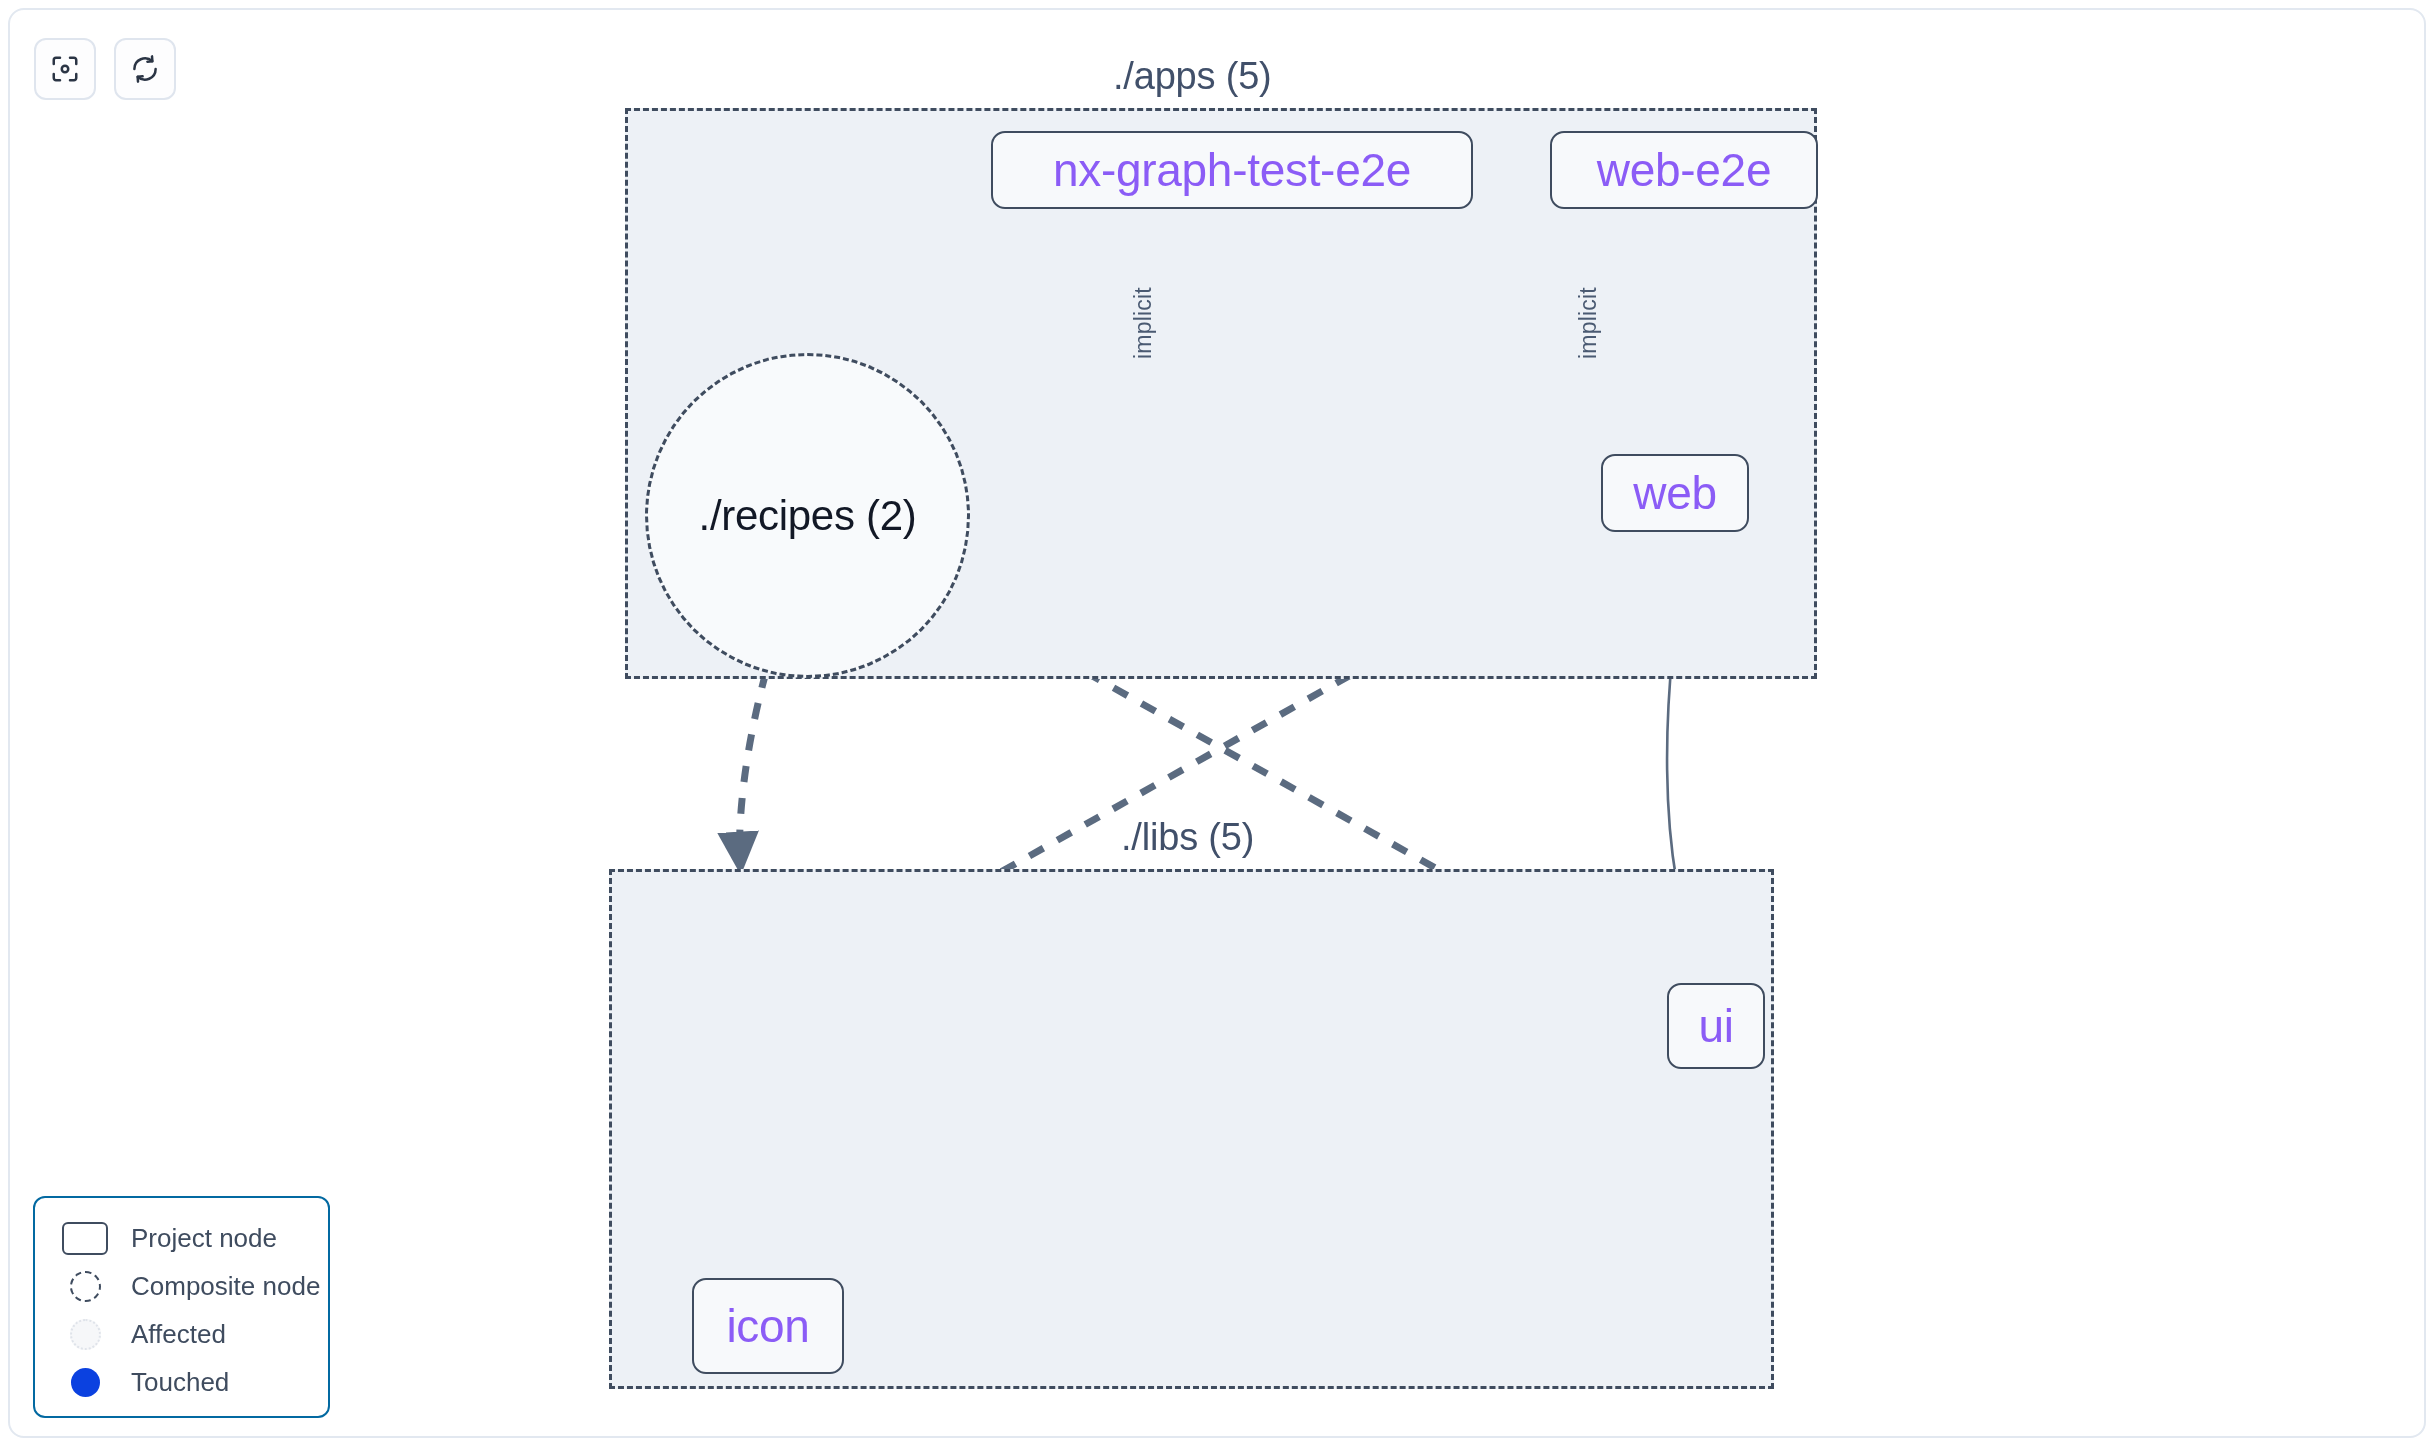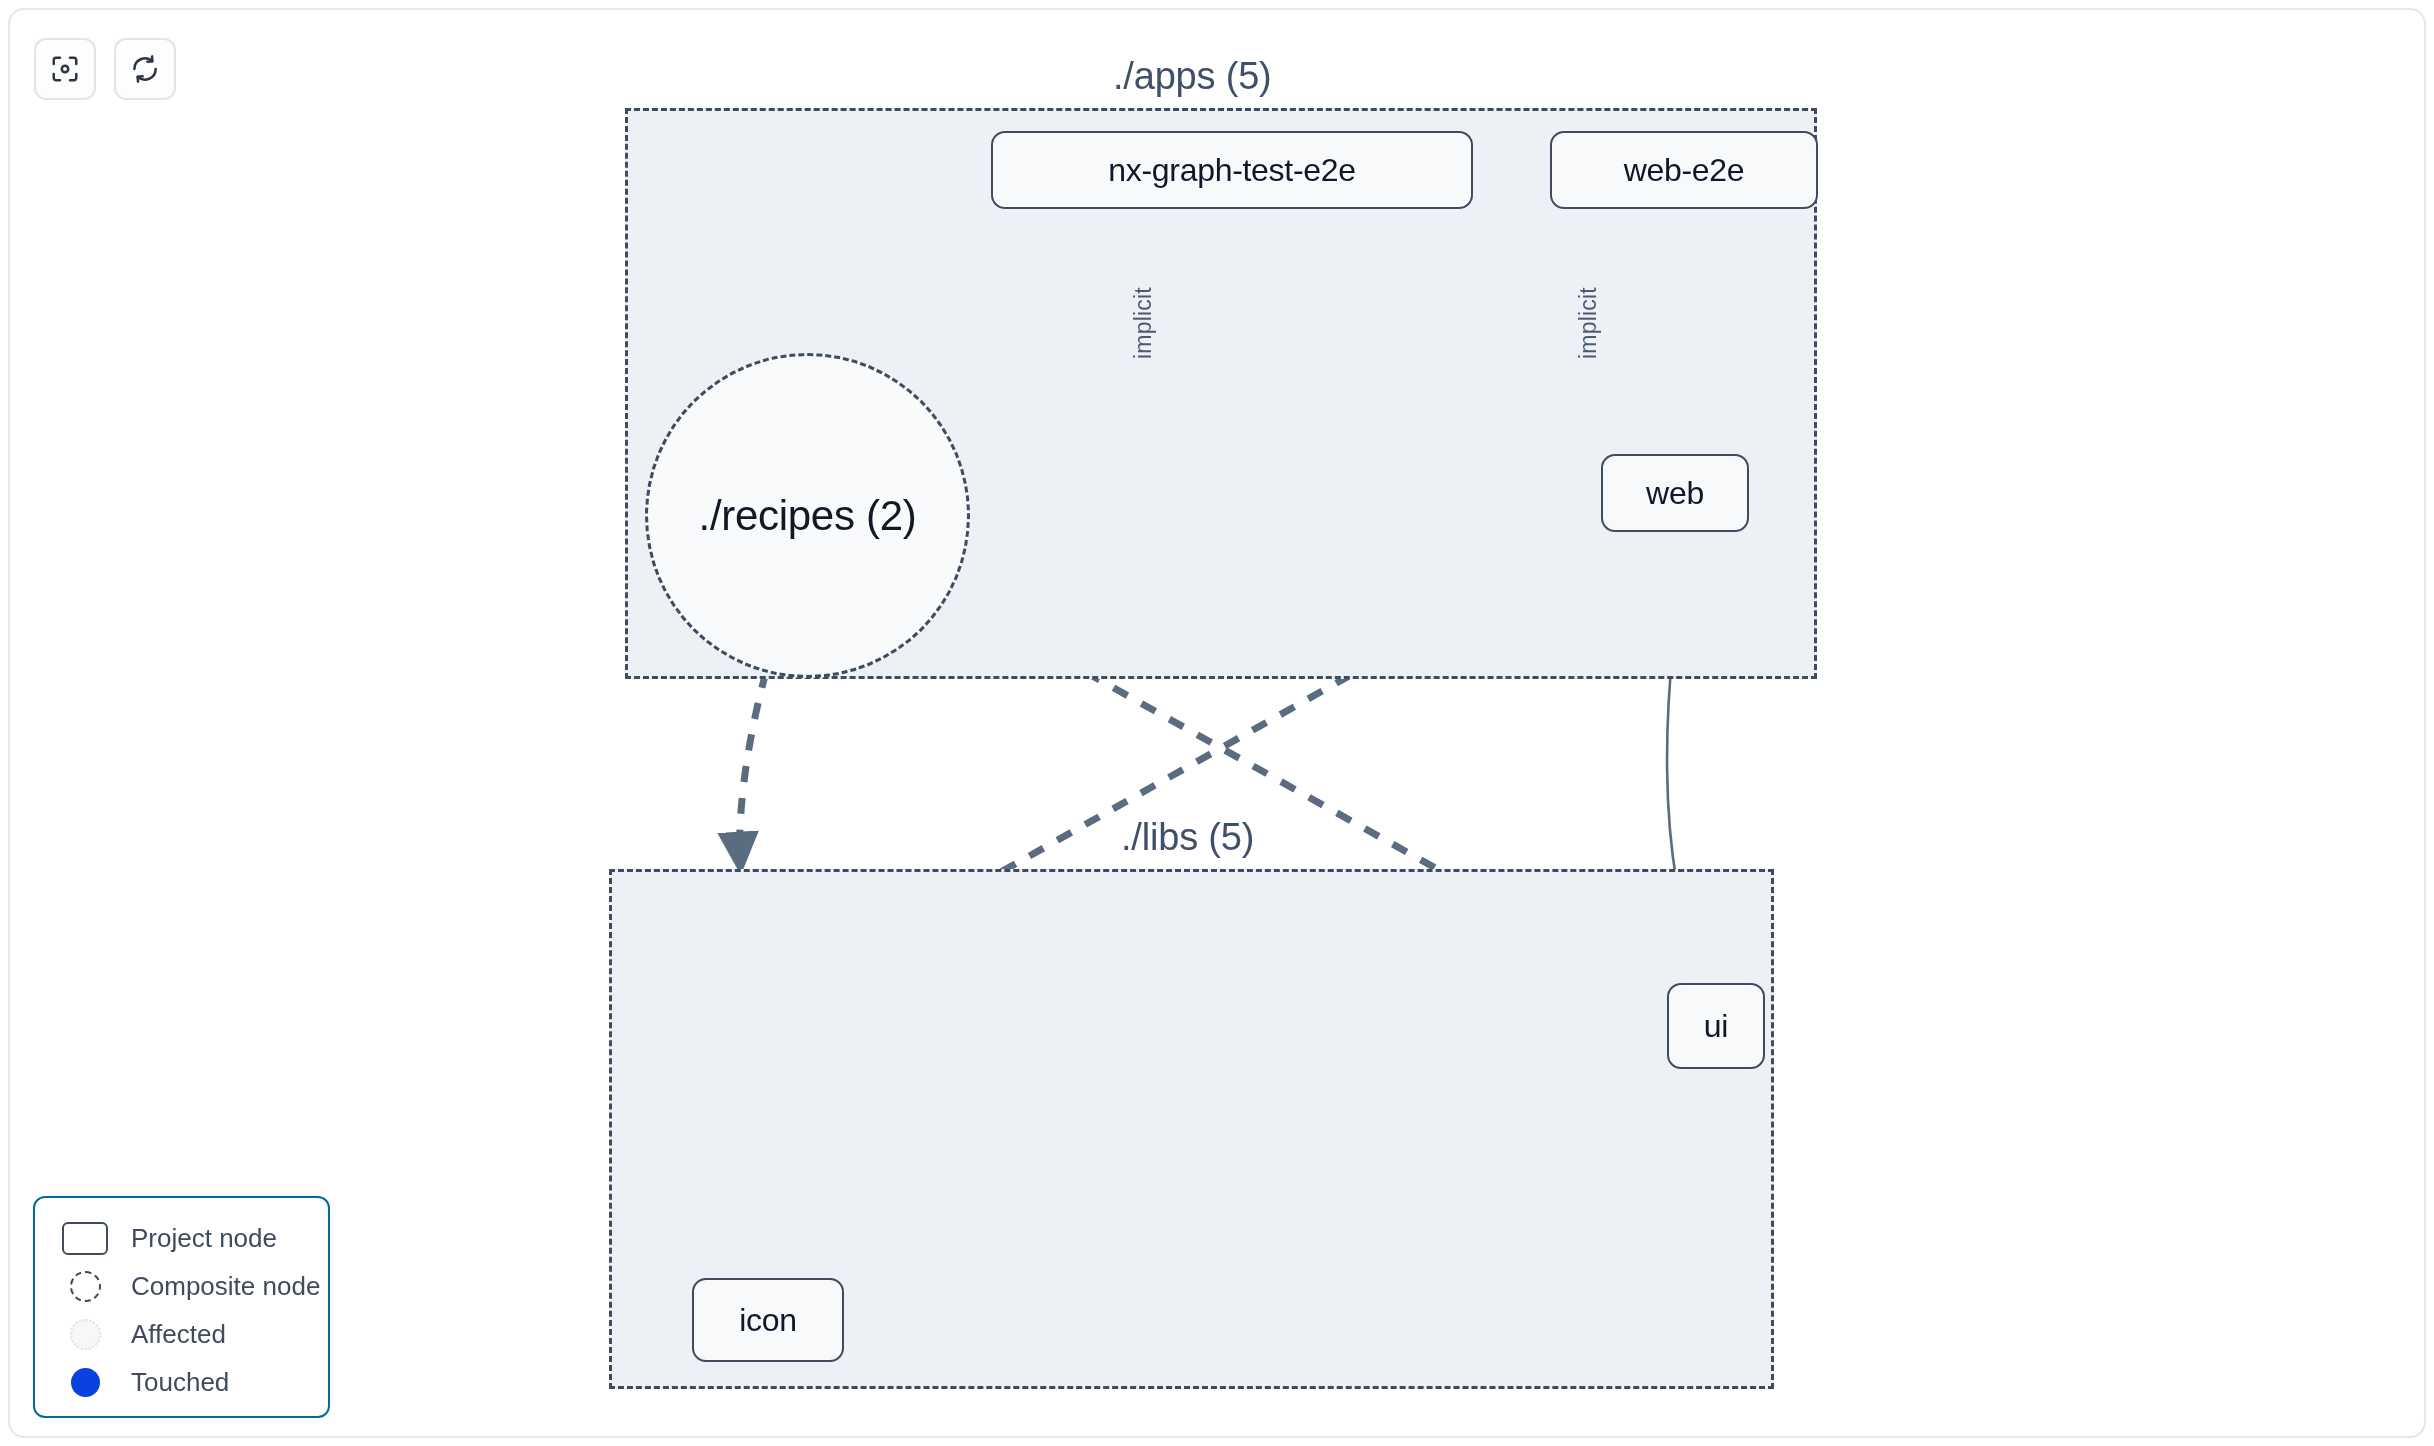--- a/index.html
+++ b/index.html
@@ -89,8 +89,8 @@
     display: flex;
     align-items: center;
     justify-content: center;
-    color: #0f172a;
-    font-size: 32px;
+    color: #8b5cf6;
+    font-size: 46px;
     font-family: "Liberation Sans", sans-serif;
     z-index: 20;
     cursor: pointer;

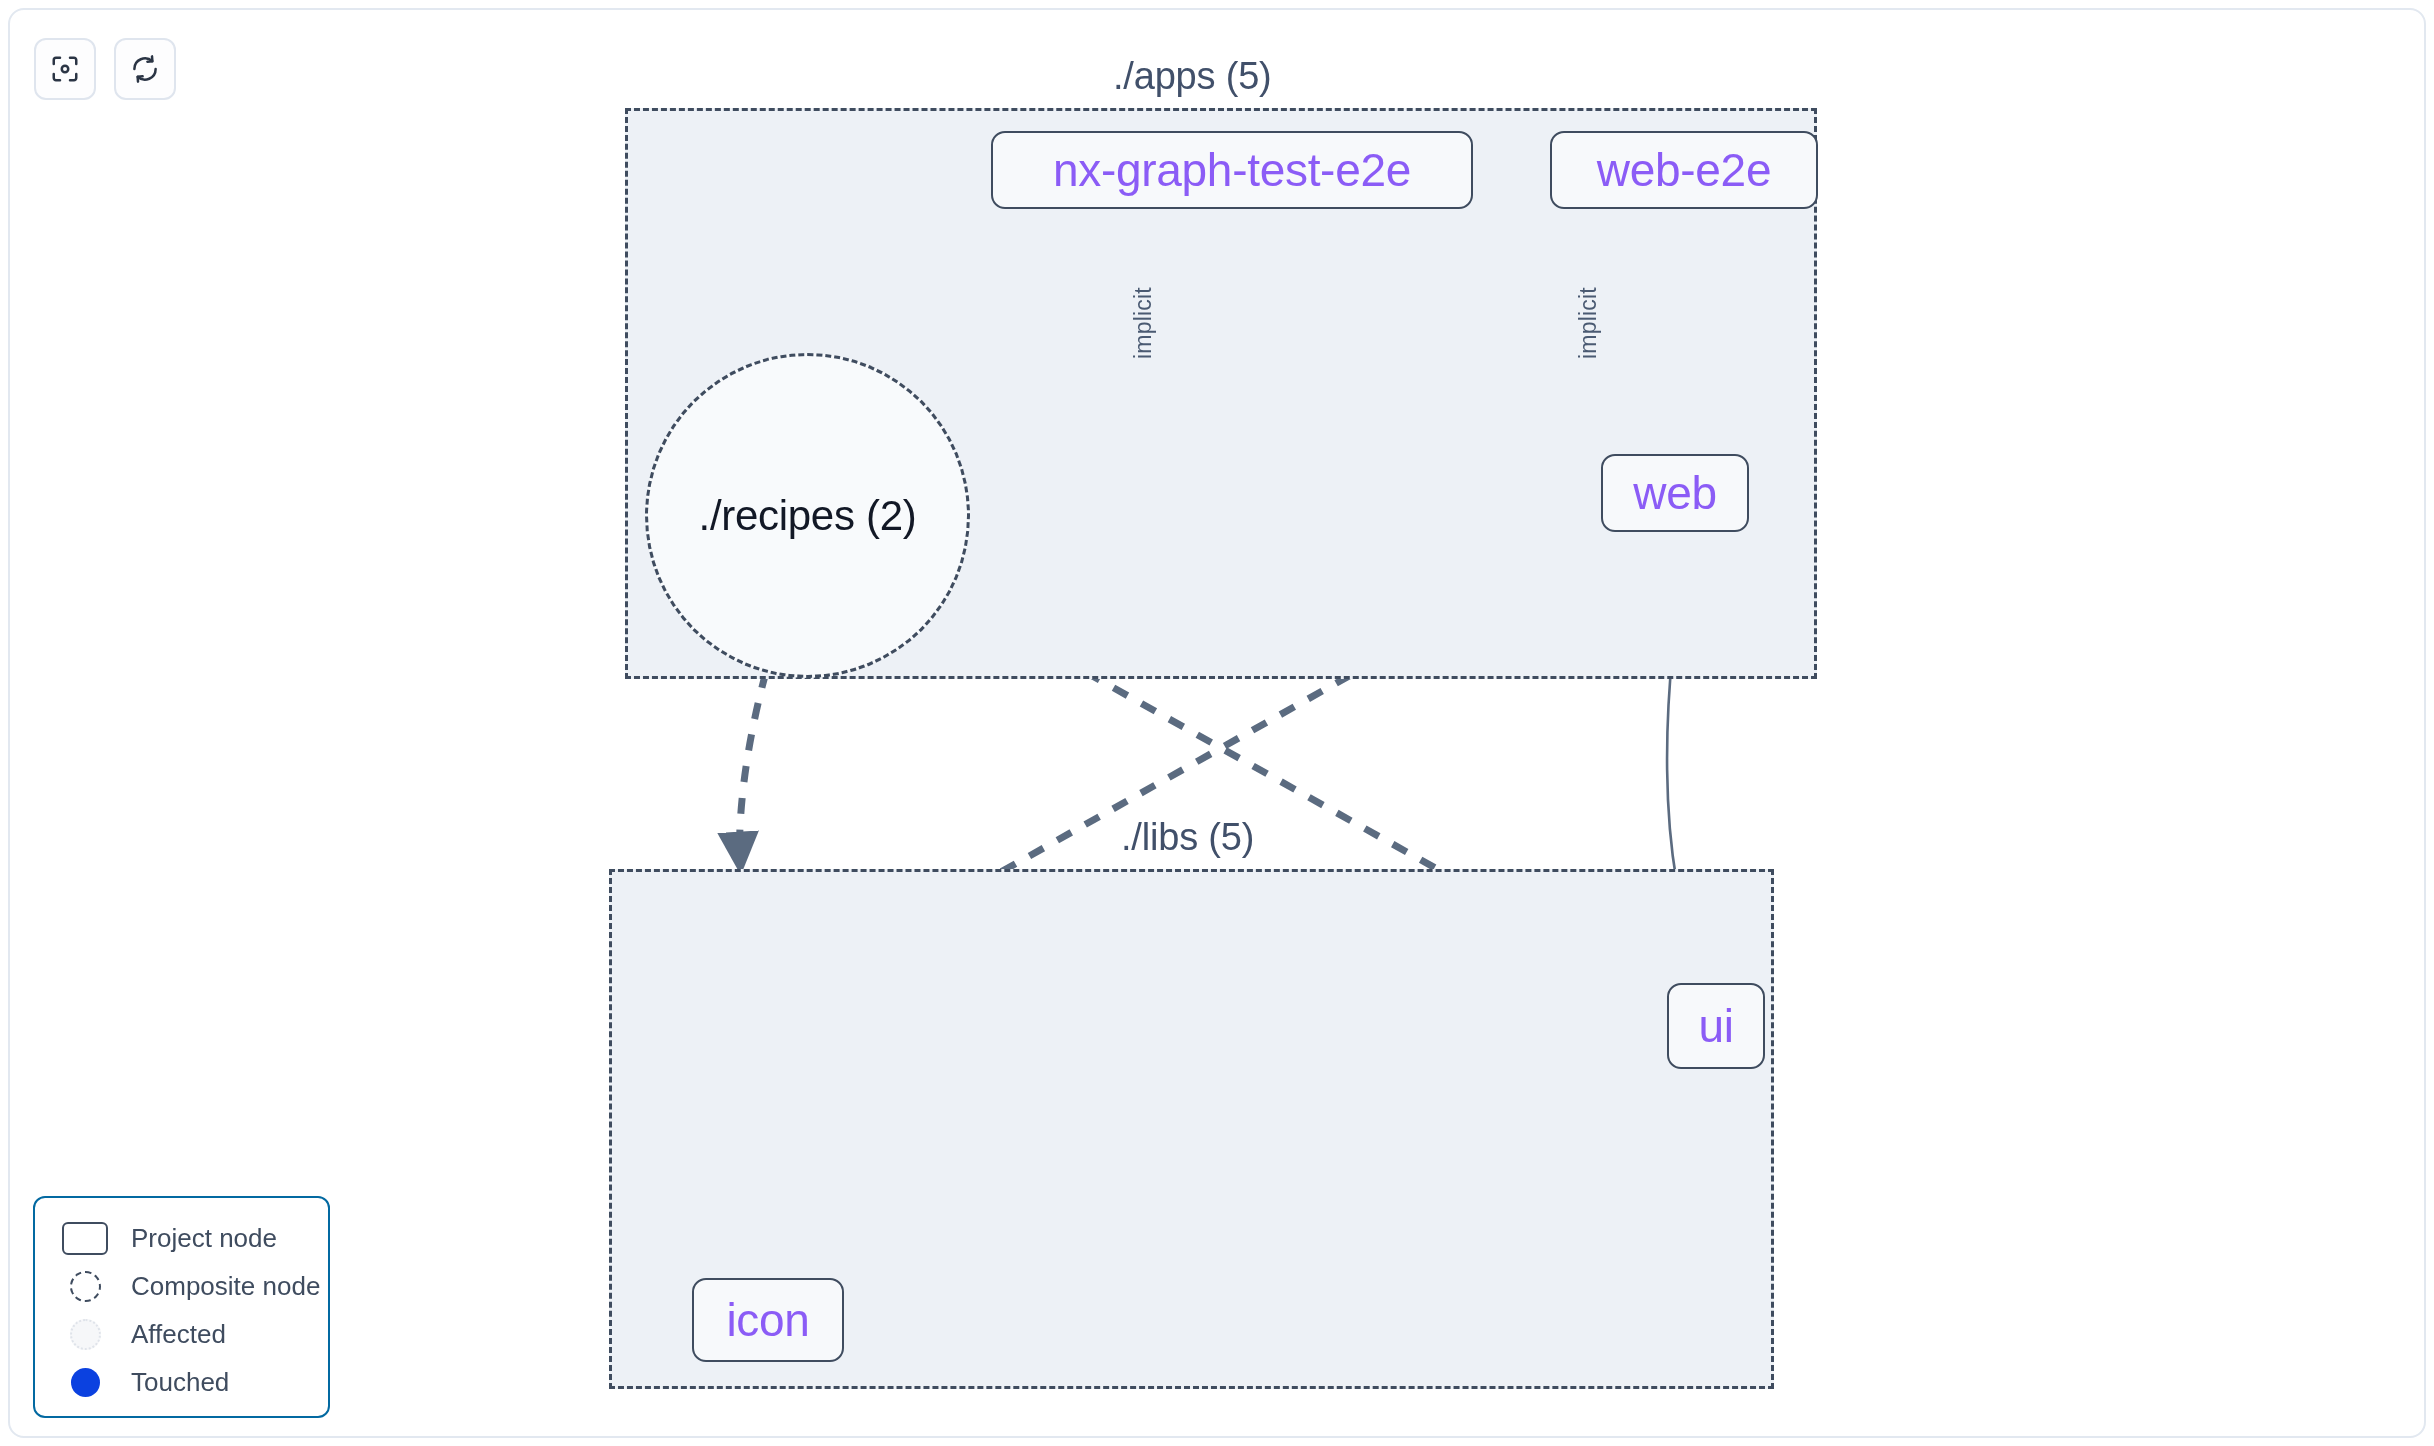--- a/index.html
+++ b/index.html
@@ -264,7 +264,7 @@
 
   <div class="node" style="left:1667px; top:983px; width:98px; height:86px;">ui</div>
 
-  <div class="node" style="left:692px; top:1278px; width:152px; height:84px;">icon</div>
+  <div class="node" style="left:692px; top:1278px; width:152px; height:96px;">icon</div>
 
   <div class="edge-label" style="left:1143px; top:323px; transform: translate(-50%,-50%) rotate(-90deg);">implicit</div>
 

